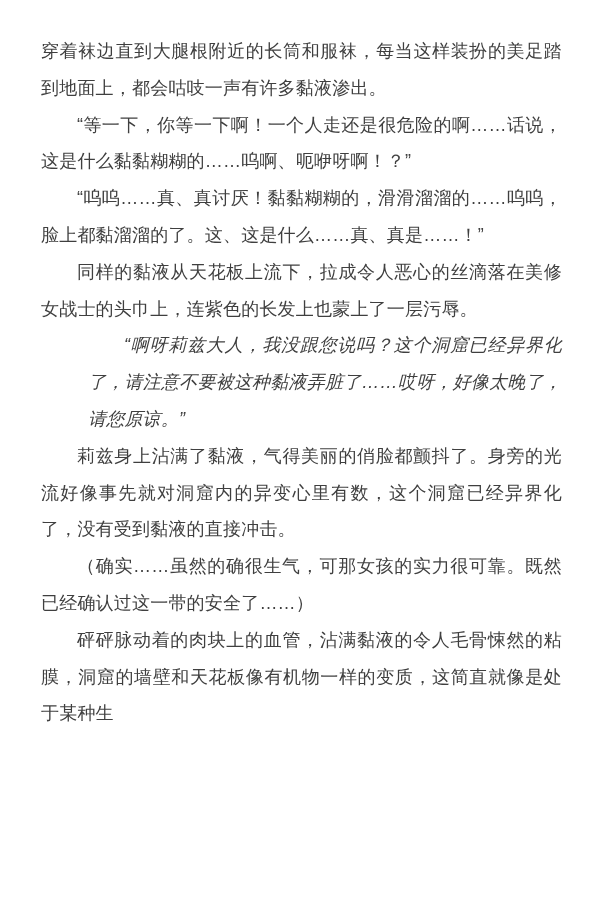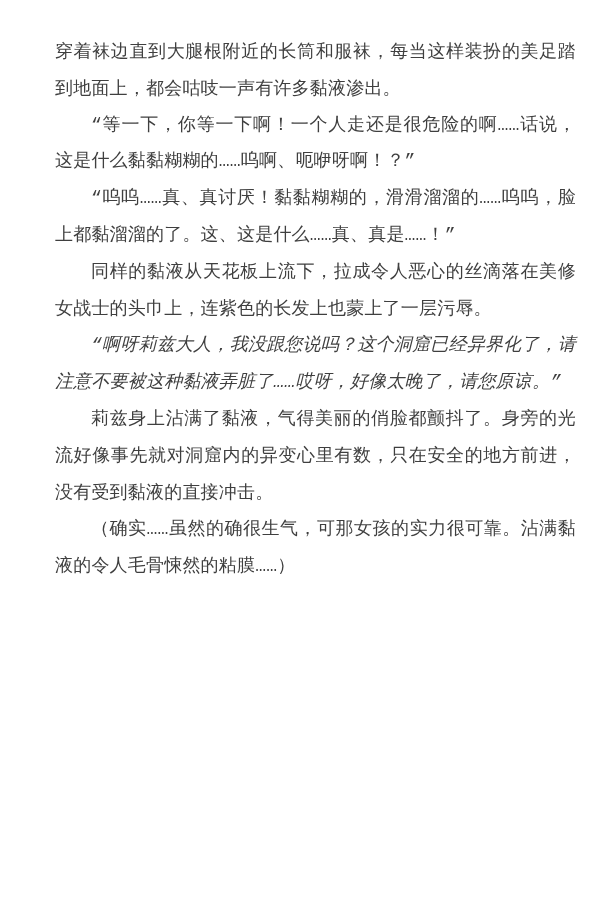--- a/index.html
+++ b/index.html
@@ -14,7 +14,7 @@
     margin: 0;
     background: #ffffff;
     box-sizing: border-box;
-    padding: 33px 40px 20px 55px;
+    padding: 33px 40px 20px 41px;
     overflow: hidden;
     font-family: "Liberation Sans", sans-serif;
     color: #3f3f3f;

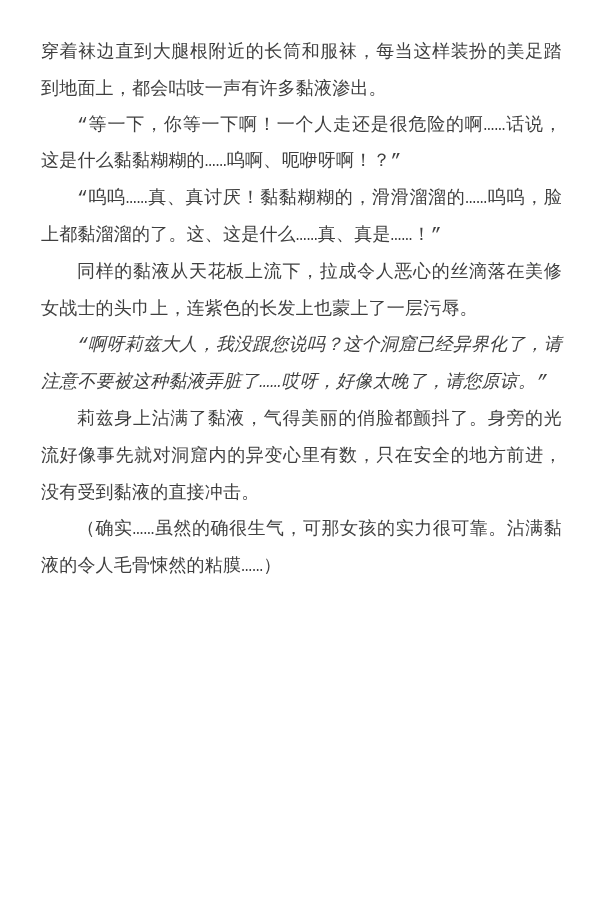--- a/index.html
+++ b/index.html
@@ -34,7 +34,6 @@
   }
   .para.indent {
     text-indent: 2em;
-    font-family: Liberation Mono, monospace;
   }
   .para.italic {
     font-style: italic;

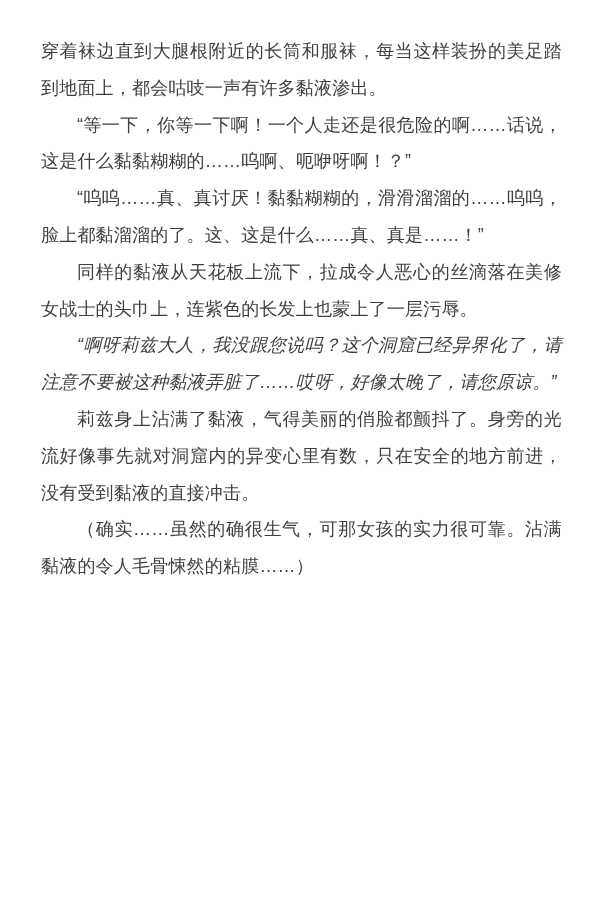--- a/index.html
+++ b/index.html
@@ -37,6 +37,7 @@
   }
   .para.italic {
     font-style: italic;
+    margin-left: 47px;
   }
 </style>
 </head>

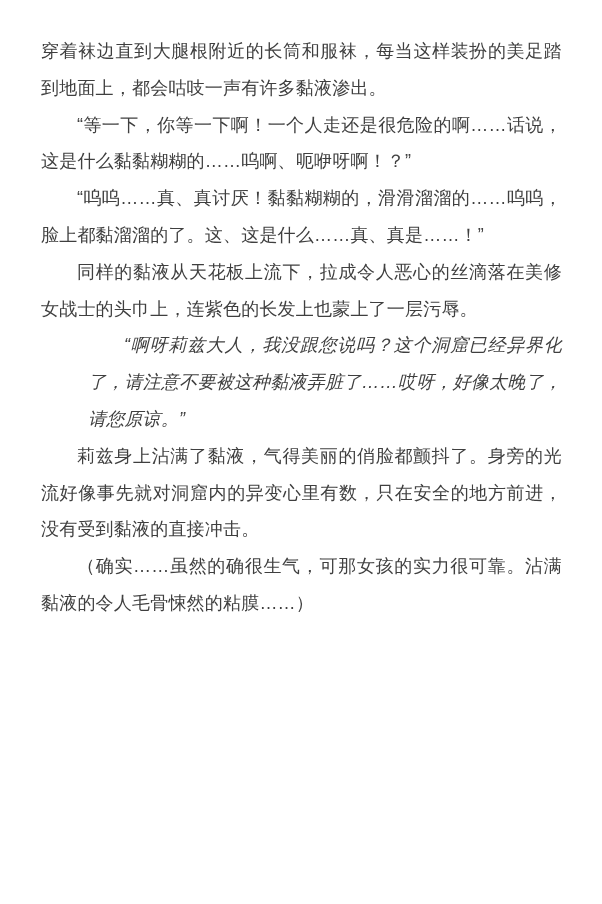--- a/index.html
+++ b/index.html
@@ -50,7 +50,7 @@
     <p class="para indent">“呜呜……真、真讨厌！黏黏糊糊的，滑滑溜溜的……呜呜，脸上都黏溜溜的了。这、这是什么……真、真是……！”</p>
     <p class="para indent">同样的黏液从天花板上流下，拉成令人恶心的丝滴落在美修女战士的头巾上，连紫色的长发上也蒙上了一层污辱。</p>
     <p class="para indent italic">“啊呀莉兹大人，我没跟您说吗？这个洞窟已经异界化了，请注意不要被这种黏液弄脏了……哎呀，好像太晚了，请您原谅。”</p>
-    <p class="para indent">莉兹身上沾满了黏液，气得美丽的俏脸都颤抖了。身旁的光流好像事先就对洞窟内的异变心里有数，只在安全的地方前进，没有受到黏液的直接冲击。</p>
+    <p class="para indent">莉兹身上沾满了黏液，气得美丽的俏脸都颤抖了。身旁的光流好像事先就对洞窟内的异变心里有数，这个洞窟已经异界化了，没有受到黏液的直接冲击。</p>
     <p class="para indent">（确实……虽然的确很生气，可那女孩的实力很可靠。沾满黏液的令人毛骨悚然的粘膜……）</p>
   </div>
 </div>

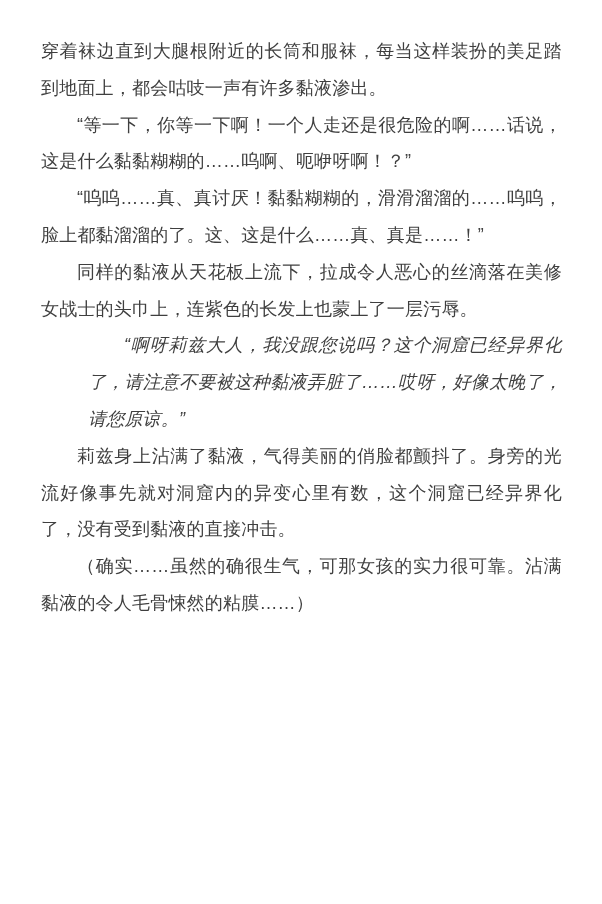--- a/index.html
+++ b/index.html
@@ -51,7 +51,7 @@
     <p class="para indent">同样的黏液从天花板上流下，拉成令人恶心的丝滴落在美修女战士的头巾上，连紫色的长发上也蒙上了一层污辱。</p>
     <p class="para indent italic">“啊呀莉兹大人，我没跟您说吗？这个洞窟已经异界化了，请注意不要被这种黏液弄脏了……哎呀，好像太晚了，请您原谅。”</p>
     <p class="para indent">莉兹身上沾满了黏液，气得美丽的俏脸都颤抖了。身旁的光流好像事先就对洞窟内的异变心里有数，这个洞窟已经异界化了，没有受到黏液的直接冲击。</p>
-    <p class="para indent">（确实……虽然的确很生气，可那女孩的实力很可靠。沾满黏液的令人毛骨悚然的粘膜……）</p>
+    <p class="para indent">（确实……虽然的确很生气，可那女孩的实力很可靠。既然已经确认过这一带的安全了……）</p>
   </div>
 </div>
 

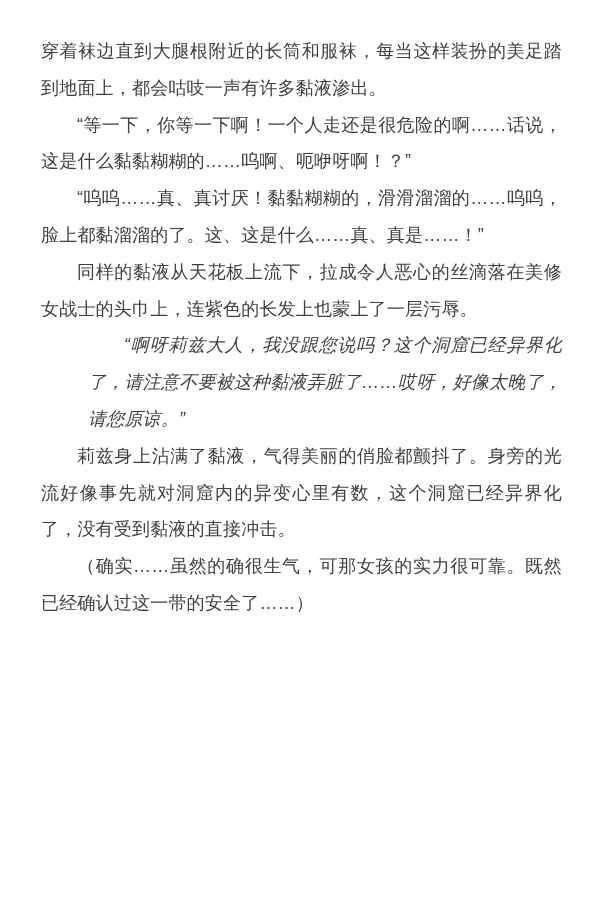--- a/index.html
+++ b/index.html
@@ -52,6 +52,7 @@
     <p class="para indent italic">“啊呀莉兹大人，我没跟您说吗？这个洞窟已经异界化了，请注意不要被这种黏液弄脏了……哎呀，好像太晚了，请您原谅。”</p>
     <p class="para indent">莉兹身上沾满了黏液，气得美丽的俏脸都颤抖了。身旁的光流好像事先就对洞窟内的异变心里有数，这个洞窟已经异界化了，没有受到黏液的直接冲击。</p>
     <p class="para indent">（确实……虽然的确很生气，可那女孩的实力很可靠。既然已经确认过这一带的安全了……）</p>
+    <p class="para indent">砰砰脉动着的肉块上的血管，沾满黏液的令人毛骨悚然的粘膜，洞窟的墙壁和天花板像有机物一样的变质，这简直就像是处于某种生</p>
   </div>
 </div>
 

